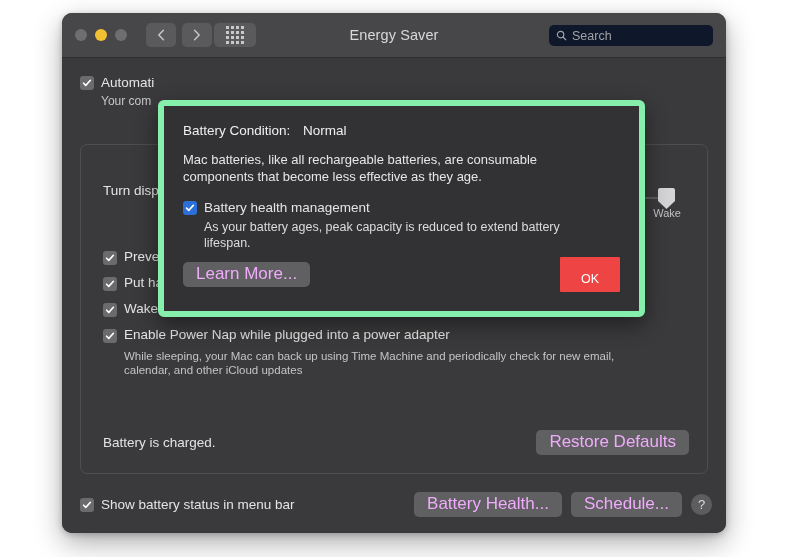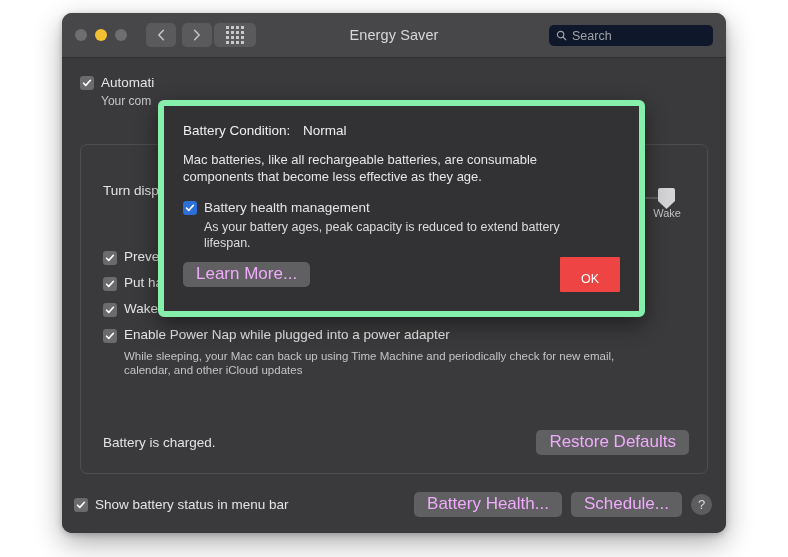--- a/index.html
+++ b/index.html
@@ -144,7 +144,7 @@
 
   
   .bottombar {
-    position: absolute; left: 12px; right: 14px; bottom: 16px;
+    position: absolute; left: 18px; right: 14px; bottom: 16px;
     display: flex; align-items: center; justify-content: space-between;
   }
   .bottombtns { display: flex; align-items: center; gap: 9px; }

